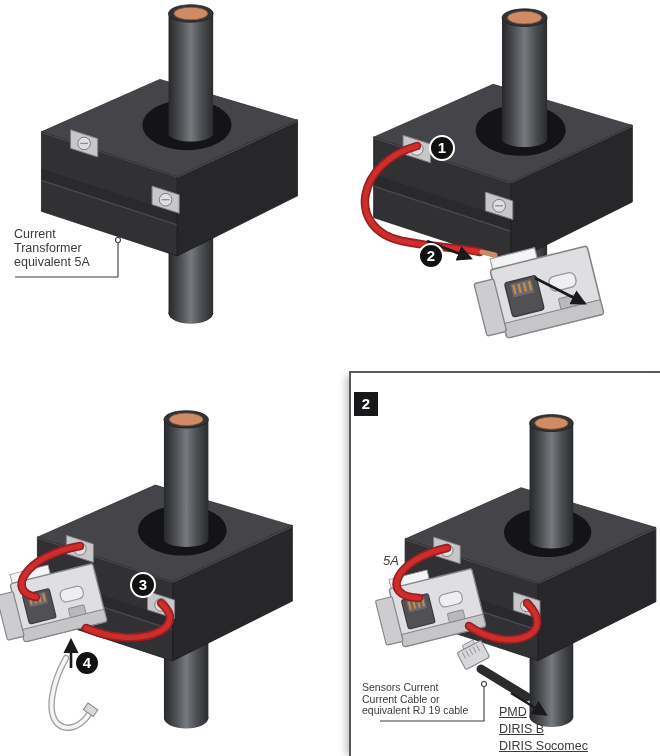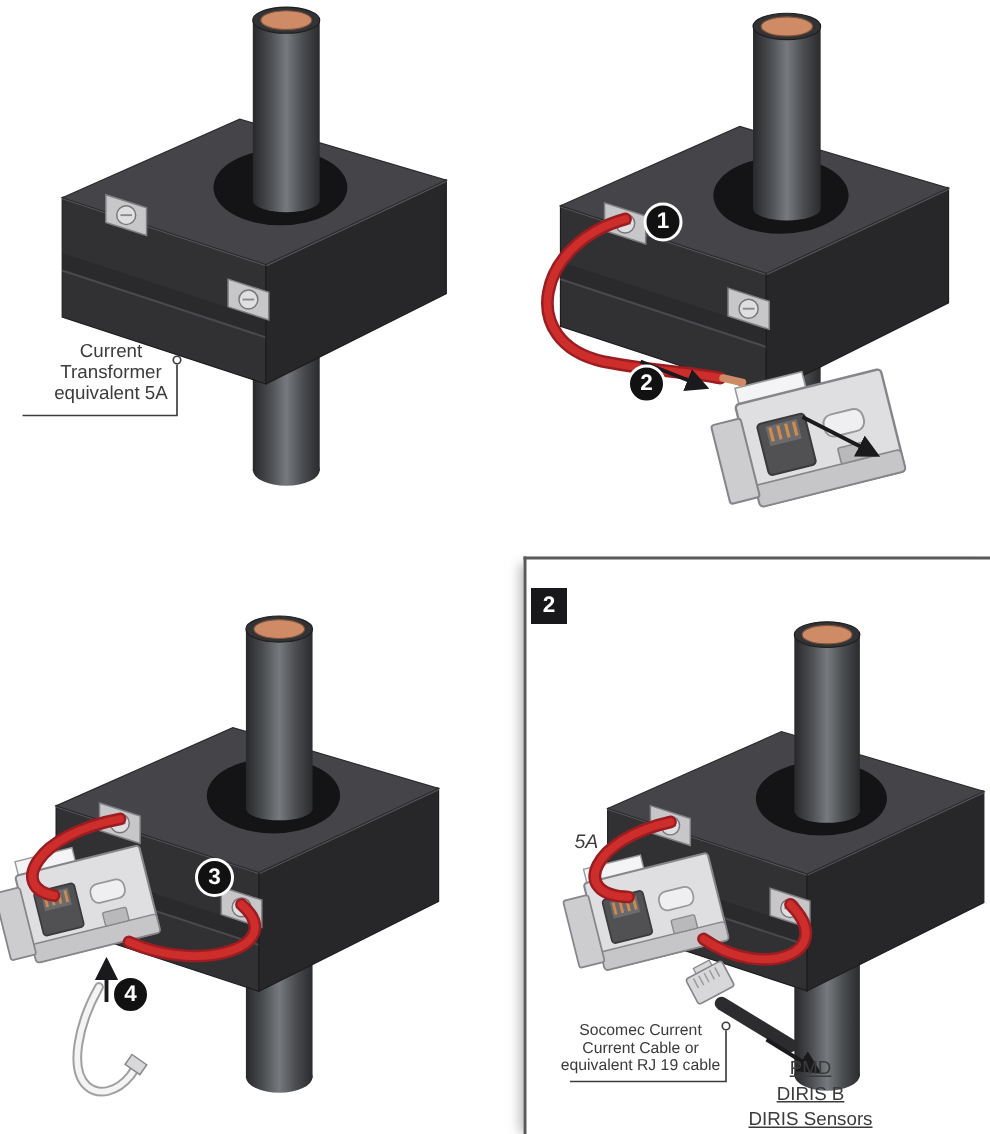--- a/index.html
+++ b/index.html
@@ -28,7 +28,7 @@
     background:#18181a; color:#ffffff; font-weight:bold; font-size:15px;
     line-height:24px; text-align:center; z-index:5;
   }
-  .lbl { position:absolute; color:#3b3b3b; z-index:4;text-align:center; }
+  .lbl { position:absolute; color:#3b3b3b; z-index:4; }
   .lbl span { display:block; }
   .ct-label   { left:14px; top:227px; font-size:12.5px; line-height:14px; width:120px; }
   .amp-label  { left:32px; top:180px; font-size:13px;font-style:italic; }

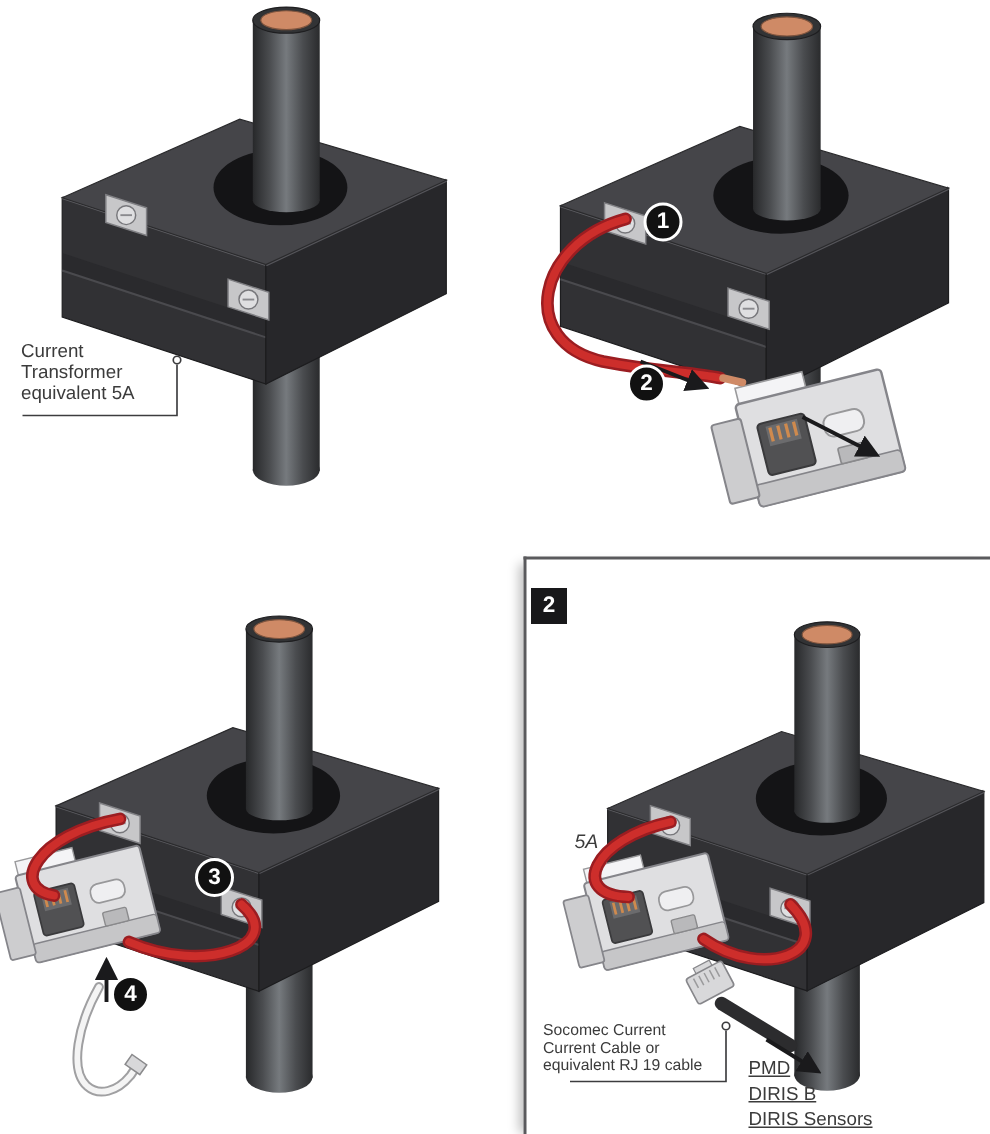--- a/index.html
+++ b/index.html
@@ -189,7 +189,7 @@
     <div class="badge">2</div>
     <div class="lbl amp-label">5A</div>
     <div class="lbl note-label">
-      <span>Socomec Current</span>
+      <span>Sensors Current</span>
       <span>Current Cable or</span>
       <span>equivalent RJ 19 cable</span>
     </div>

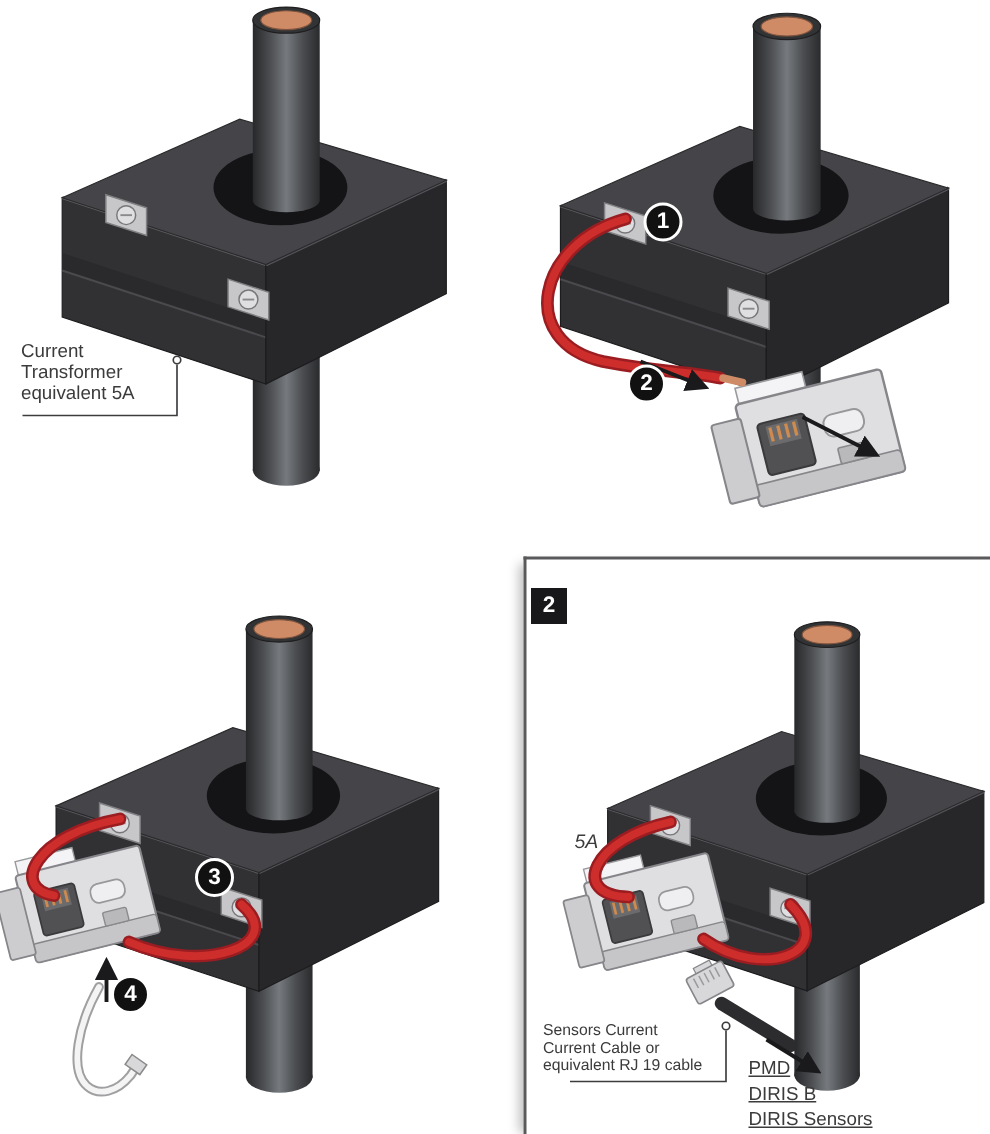--- a/index.html
+++ b/index.html
@@ -196,7 +196,7 @@
     <div class="lbl dev-label">
       <span>PMD</span>
       <span>DIRIS B</span>
-      <span>DIRIS Sensors</span>
+      <span>DIRIS Socomec</span>
     </div>
   </section>
 

